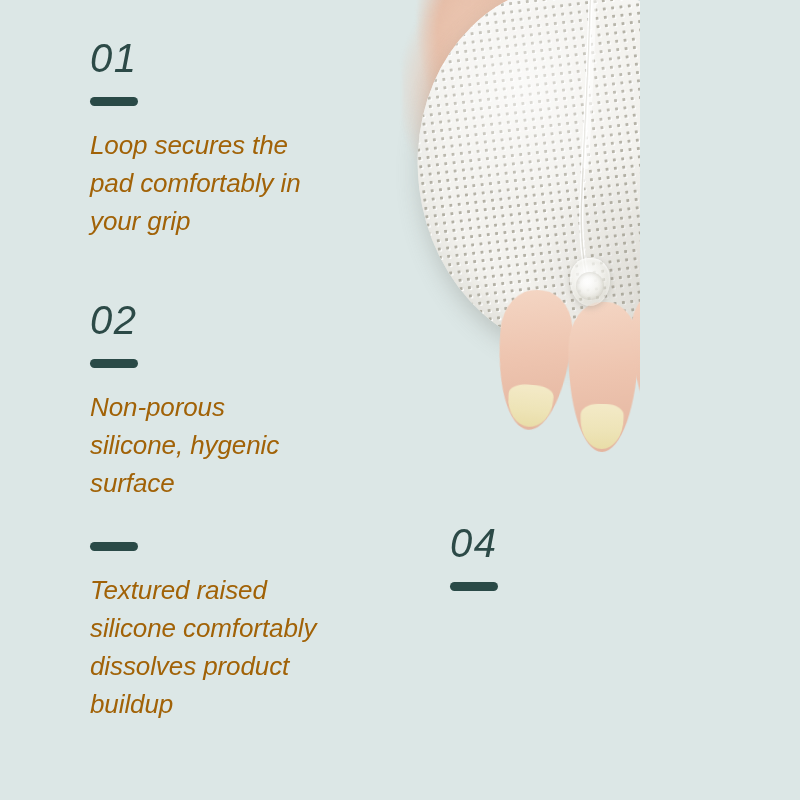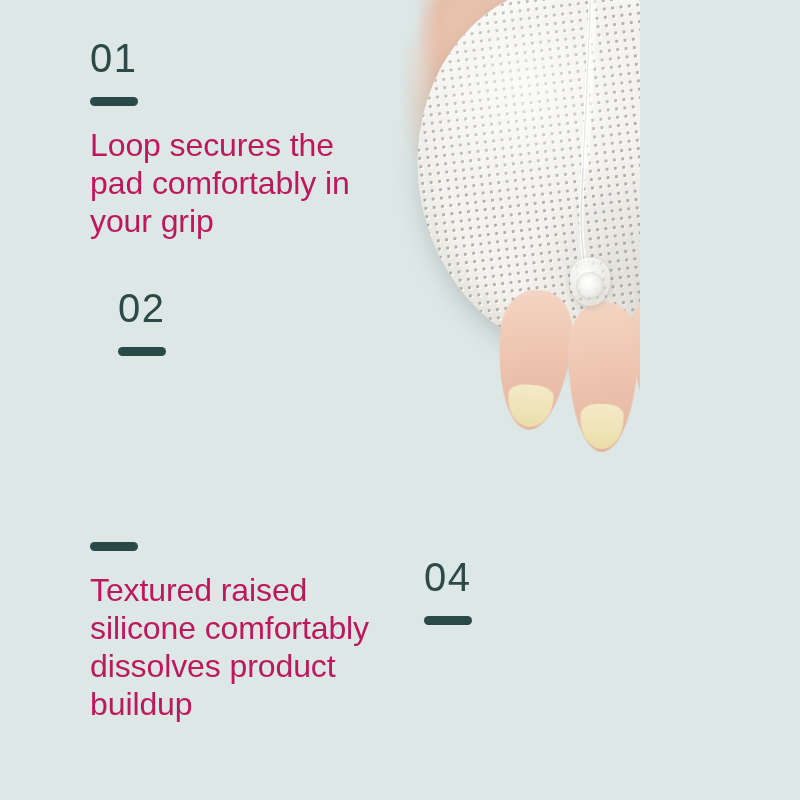--- a/index.html
+++ b/index.html
@@ -21,6 +21,7 @@
     width:640px; height:800px;
     background:#dce7e6;
     overflow:hidden;
+    font-style:italic;
   }
 
   

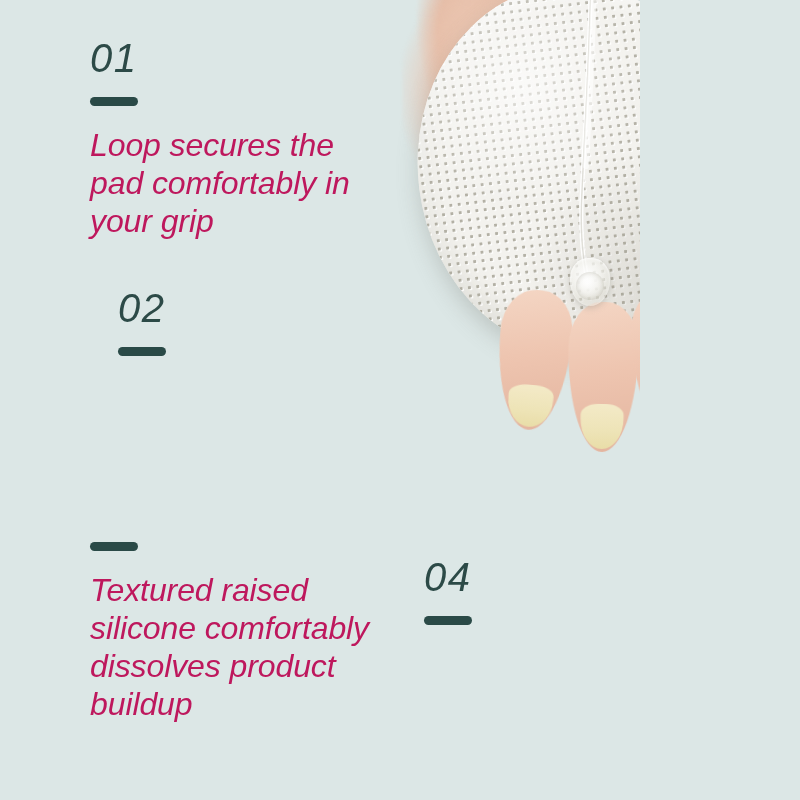--- a/index.html
+++ b/index.html
@@ -187,11 +187,11 @@
 
   .feature-text {
     margin-top:20px;
-    font-size:32px;
+    font-size:26px;
     font-weight:400;
     line-height:38px;
     letter-spacing:-.1px;
-    color:#be185d;
+    color:#a16207;
     white-space:pre-line;
   }
 

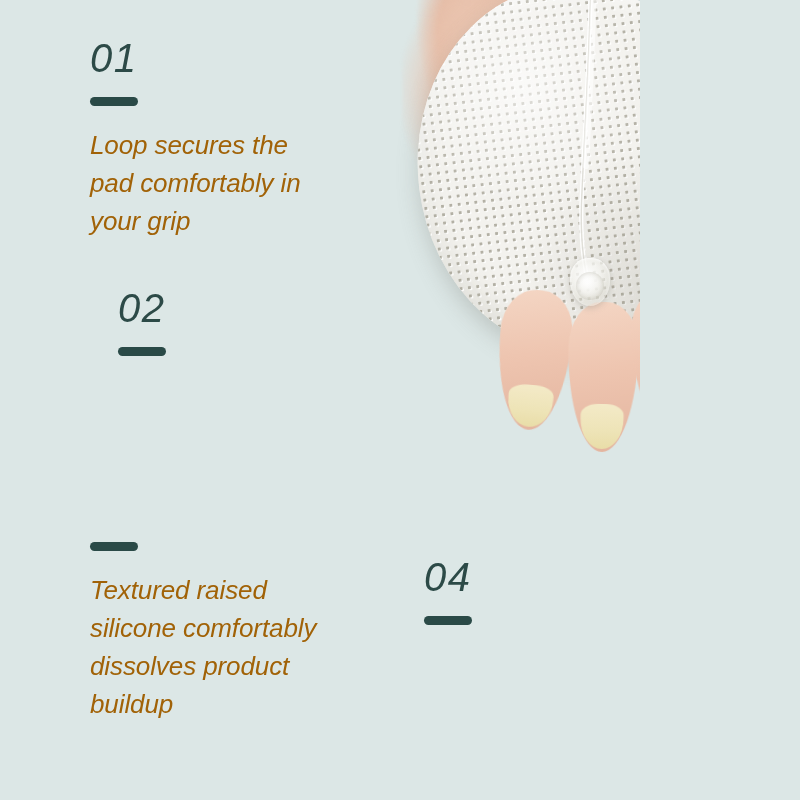--- a/index.html
+++ b/index.html
@@ -196,7 +196,7 @@
   }
 
   #feature-01 { left:90px; top:38px;  }
-  #feature-02 { left:90px; top:288px;margin-left:28px; }
+  #feature-02 { left:90px; top:300px; }
   #feature-03 { left:90px; top:523px; }
   #feature-04 { left:424px; top:523px; width:330px;margin-top:34px; }
 </style>

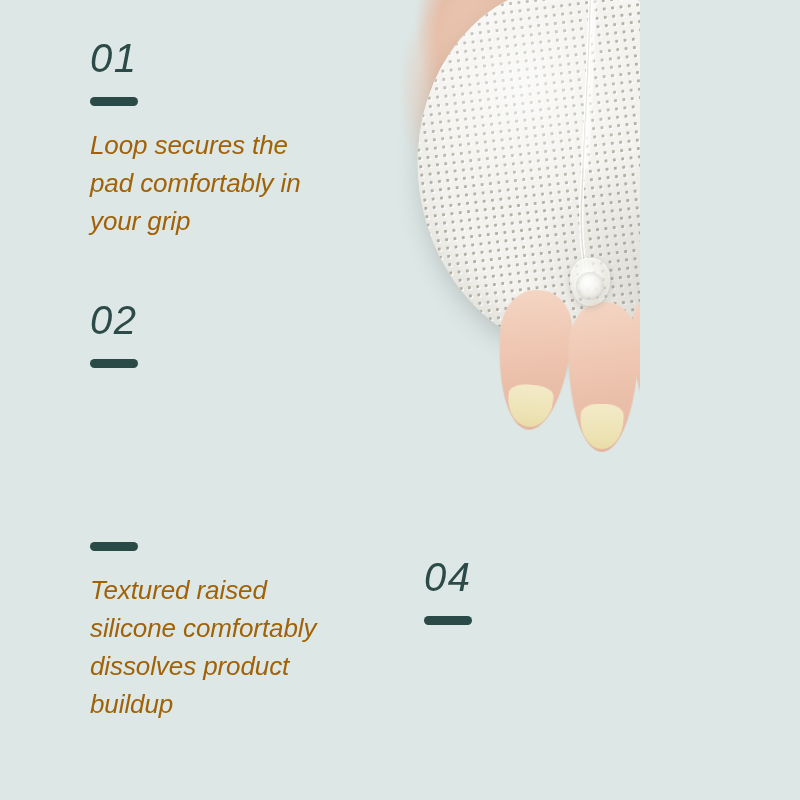--- a/index.html
+++ b/index.html
@@ -254,6 +254,9 @@
   <div class="feature" id="feature-02">
     <div class="feature-number">02</div>
     <div class="feature-rule"></div>
+    <div class="feature-text">Non-porous
+silicone, hygenic
+surface</div>
   </div>
 
   <div class="feature" id="feature-03">

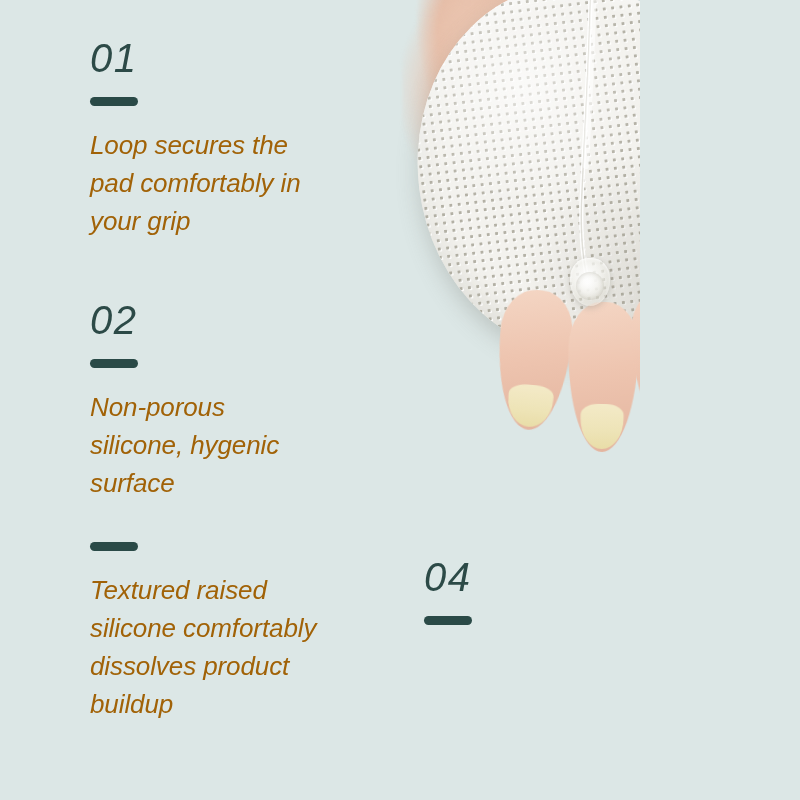--- a/index.html
+++ b/index.html
@@ -198,7 +198,7 @@
   #feature-01 { left:90px; top:38px;  }
   #feature-02 { left:90px; top:300px; }
   #feature-03 { left:90px; top:523px; }
-  #feature-04 { left:424px; top:523px; width:330px;margin-top:34px; }
+  #feature-04 { left:450px; top:523px; width:330px; }
 </style>
 </head>
 <body>

